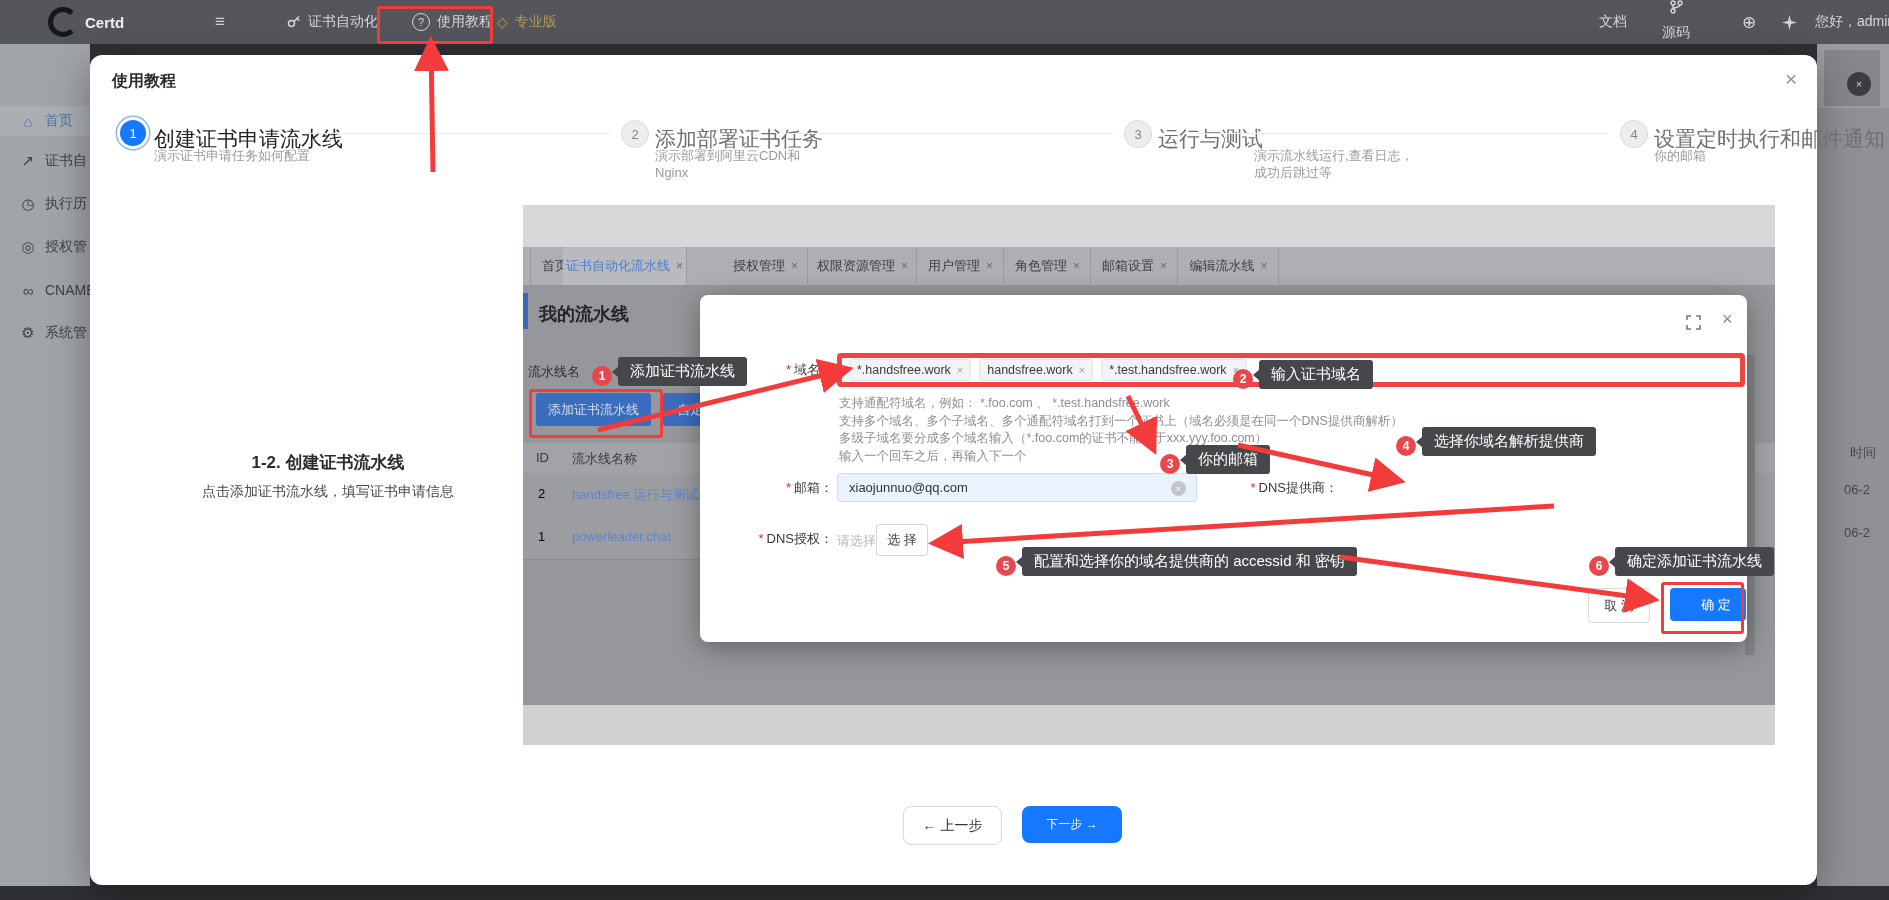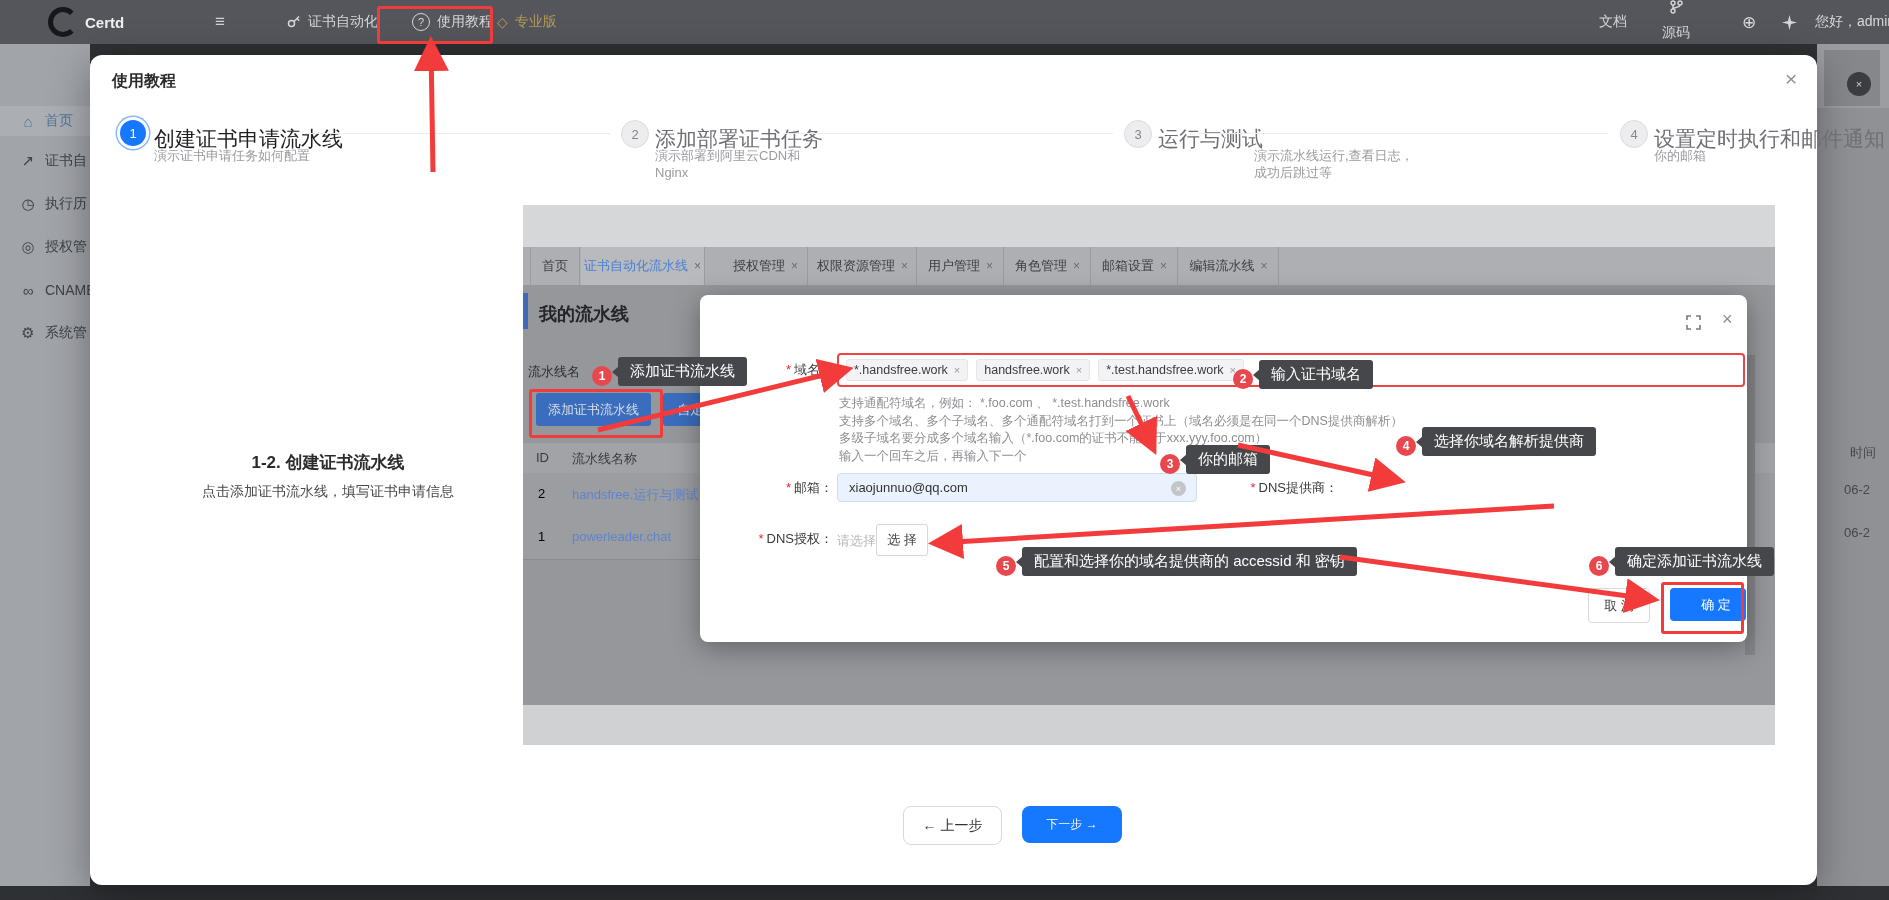--- a/index.html
+++ b/index.html
@@ -218,7 +218,7 @@
       <div class="tab" style="left:7px;width:50px;">
           <span>首页</span>
         </div>
-      <div class="tab active" style="left:58px;width:124px;">
+      <div class="tab active" style="left:40px;width:124px;">
           <span>证书自动化流水线</span>
           <span class="x">×</span>
         </div>

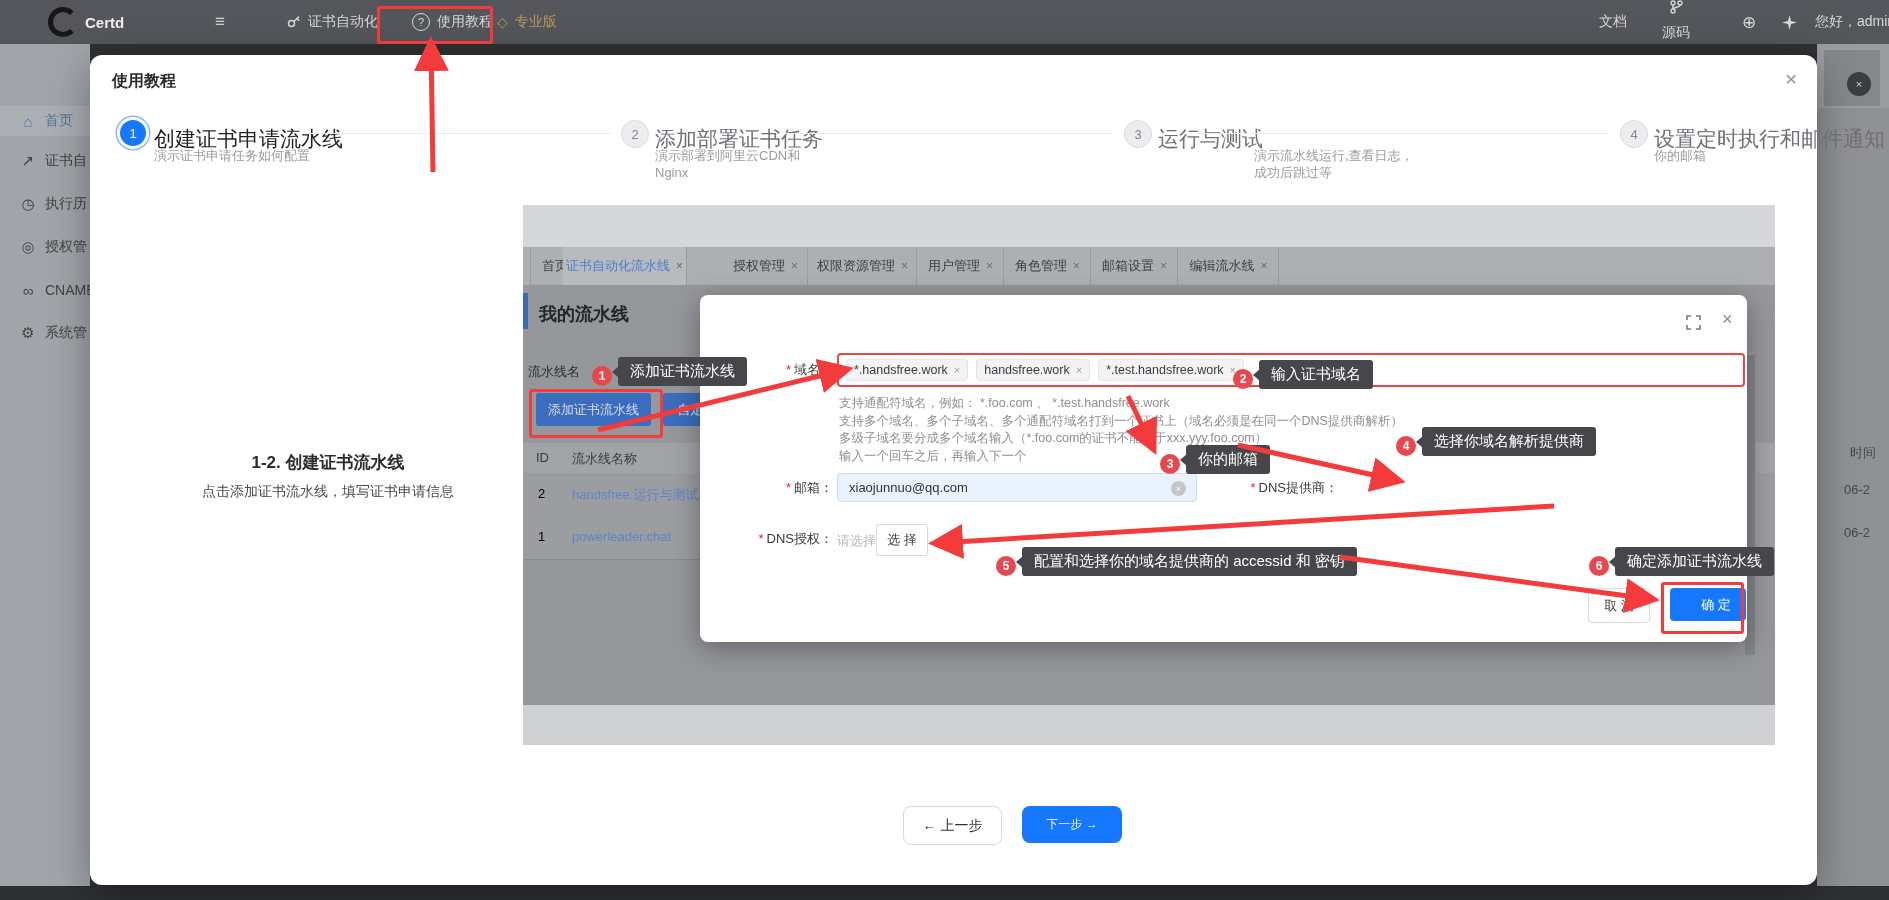--- a/index.html
+++ b/index.html
@@ -71,7 +71,7 @@
   .d-full{position:absolute;left:986px;top:20px;width:15px;height:15px;}
   .d-label{position:absolute;width:130px;text-align:right;color:#38383c;white-space:nowrap;}
   .req{color:#f5222d;margin-right:3px;}
-  .tagbox{position:absolute;left:137px;top:58px;width:908px;height:34px;border:2px solid #ef4444;border-radius:4px;
+  .tagbox{position:absolute;left:137px;top:58px;width:908px;height:34px;border:5px solid #ef4444;border-radius:4px;
           display:flex;align-items:center;gap:8px;padding-left:7px;box-sizing:border-box;}
   .tag{background:#f3f3f5;border:1px solid #e6e6ea;border-radius:3px;padding:3px 7px;font-size:12.5px;color:#3c3c40;white-space:nowrap;}
   .tag .x{color:#9a9aa0;margin-left:6px;font-size:11px;}

